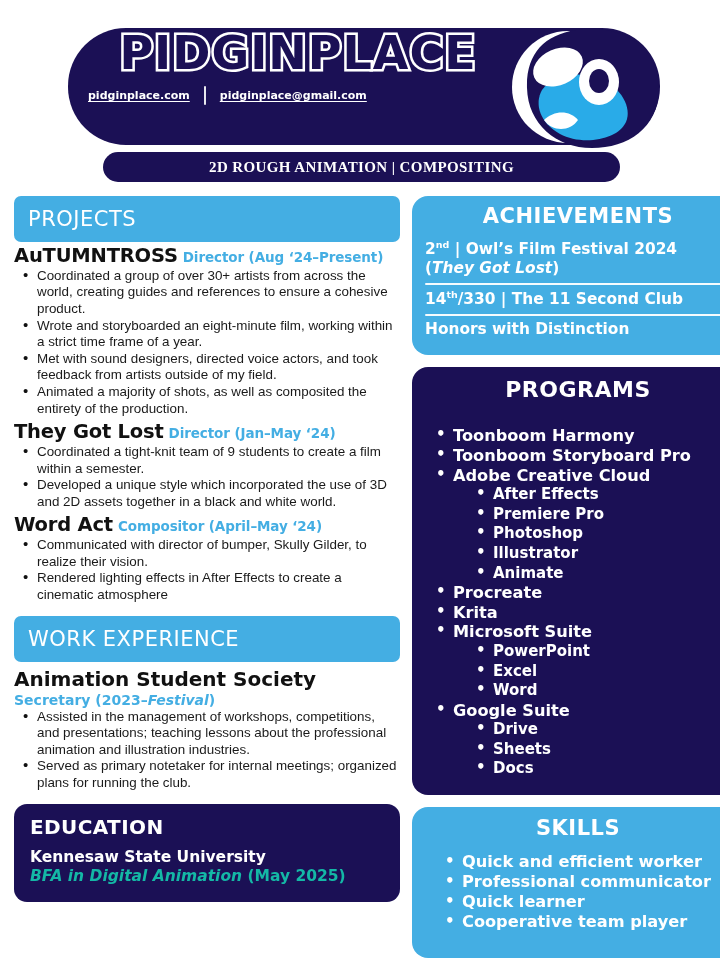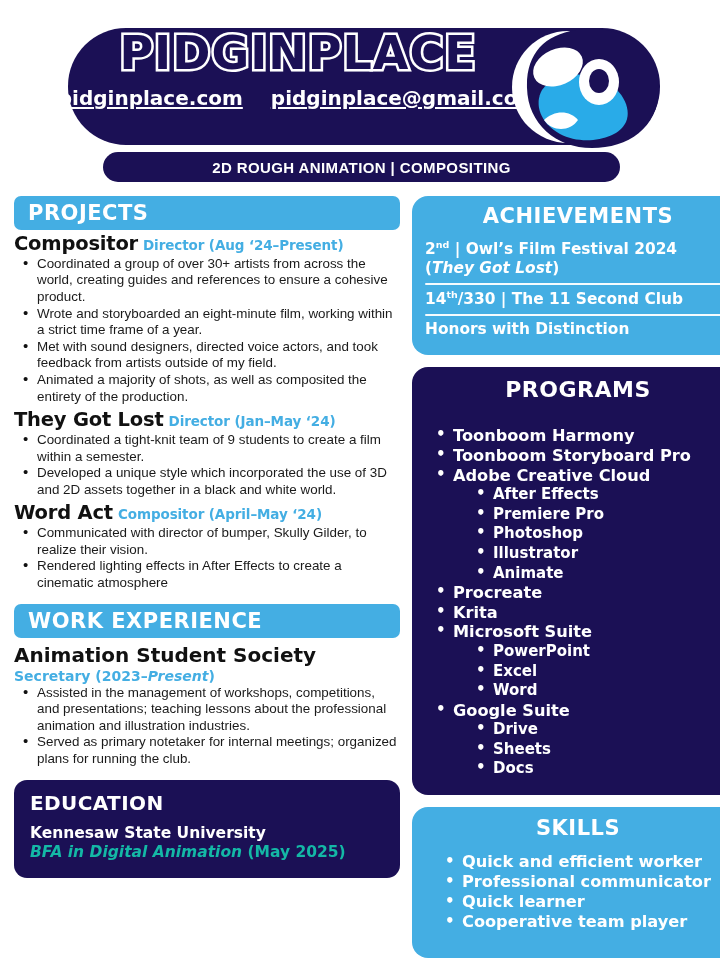--- a/index.html
+++ b/index.html
@@ -33,8 +33,8 @@
   }
   .contact-row{
     position:absolute;left:88px;top:86px;width:420px;
-    display:flex;align-items:center;justify-content:center;gap:14px;
-    color:#ffffff;font-weight:700;font-size:20px;
+    display:flex;align-items:center;gap:14px;
+    color:#ffffff;font-weight:700;font-size:11px;
     font-family:"DejaVu Sans", sans-serif;
     white-space:nowrap;
   }

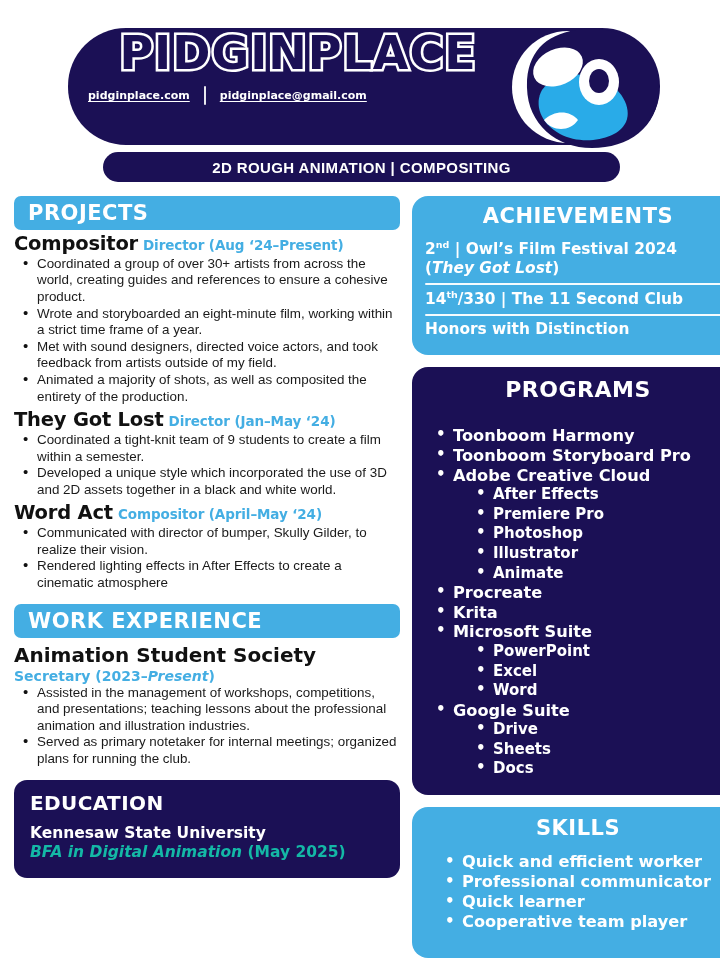--- a/index.html
+++ b/index.html
@@ -53,7 +53,7 @@
     background:#1B1055;border-radius:15px;
     display:flex;align-items:center;justify-content:center;
     color:#ffffff;font-weight:700;font-size:15px;letter-spacing:.4px;
-    font-family:Liberation Sans, sans-serif;
+    font-family:Liberation Serif, serif;
   }
 
   

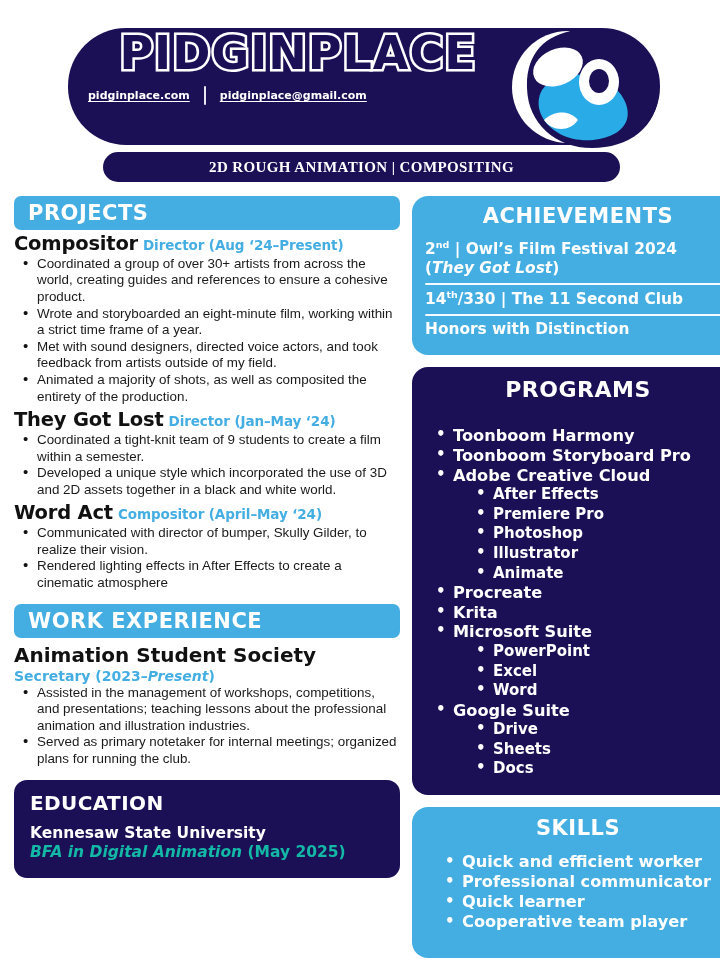--- a/index.html
+++ b/index.html
@@ -62,10 +62,10 @@
 
   
   .bar{
-    height:34px;border-radius:7px;display:flex;align-items:center;
+    height:46px;border-radius:7px;display:flex;align-items:center;
     padding-left:14px;box-sizing:border-box;
     font-family:"DejaVu Sans", sans-serif;
-    font-weight:700;font-size:21px;letter-spacing:.5px;color:#ffffff;
+    font-weight:400;font-size:21px;letter-spacing:.5px;color:#ffffff;
   }
   .bar-blue{background:#44AEE3;}
 

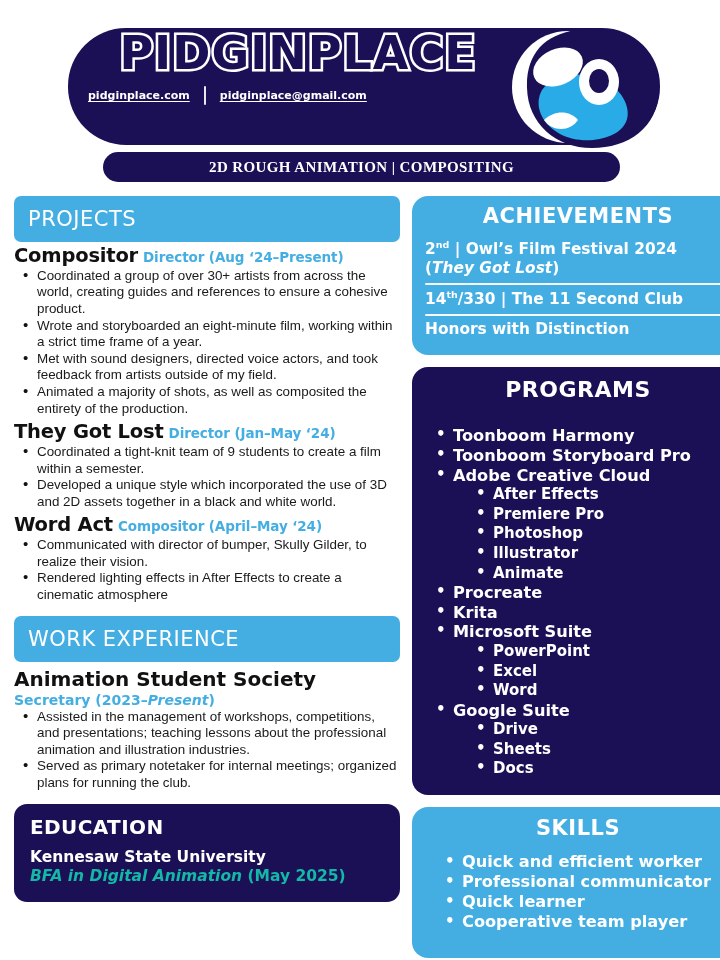--- a/index.html
+++ b/index.html
@@ -215,7 +215,7 @@
 
     <div class="entry">
       <div class="entry-head">
-        <span class="ent-title">Compositor</span><span class="ent-role">Director (Aug ‘24–Present)</span>
+        <span class="ent-title">AuTUMNTROSS</span><span class="ent-role">Director (Aug ‘24–Present)</span>
       </div>
       <ul class="bullets">
         <li>Coordinated a group of over 30+ artists from across the world, creating guides and references to ensure a cohesive product.</li>

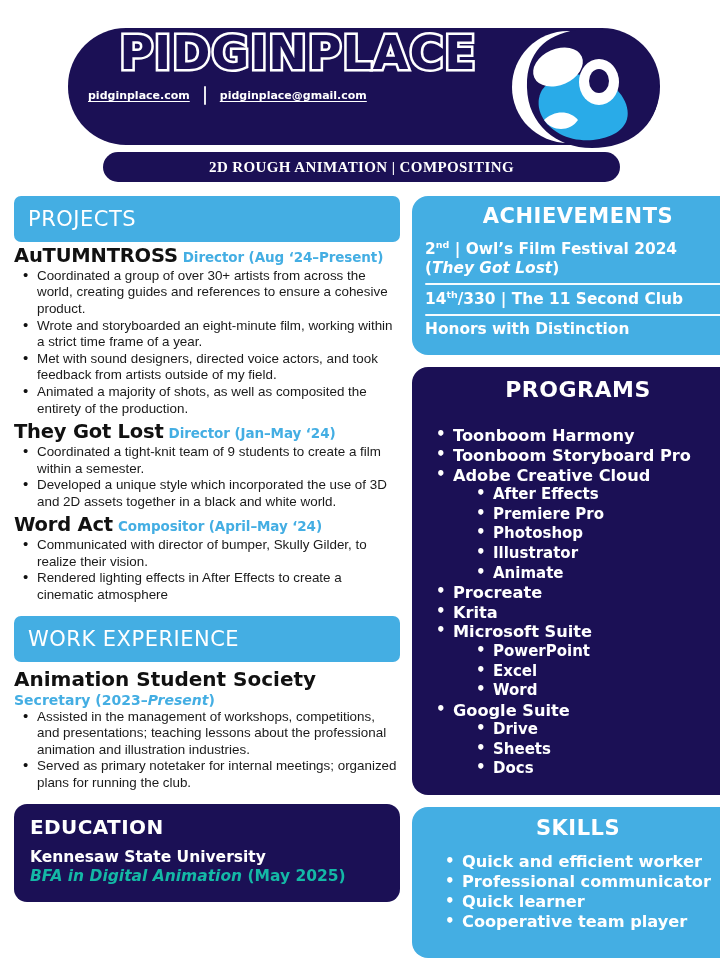--- a/index.html
+++ b/index.html
@@ -248,7 +248,7 @@
     <div class="bar bar-blue" style="margin-top:12px;">WORK EXPERIENCE</div>
 
     <div class="work-org">Animation Student Society</div>
-    <div class="work-role"><span>Secretary (2023–</span><i>Present</i><span>)</span></div>
+    <div class="work-role"><span>Secretary (2023–</span><i>Festival</i><span>)</span></div>
     <ul class="bullets">
       <li>Assisted in the management of workshops, competitions, and presentations; teaching lessons about the professional animation and illustration industries.</li>
       <li>Served as primary notetaker for internal meetings; organized plans for running the club.</li>

